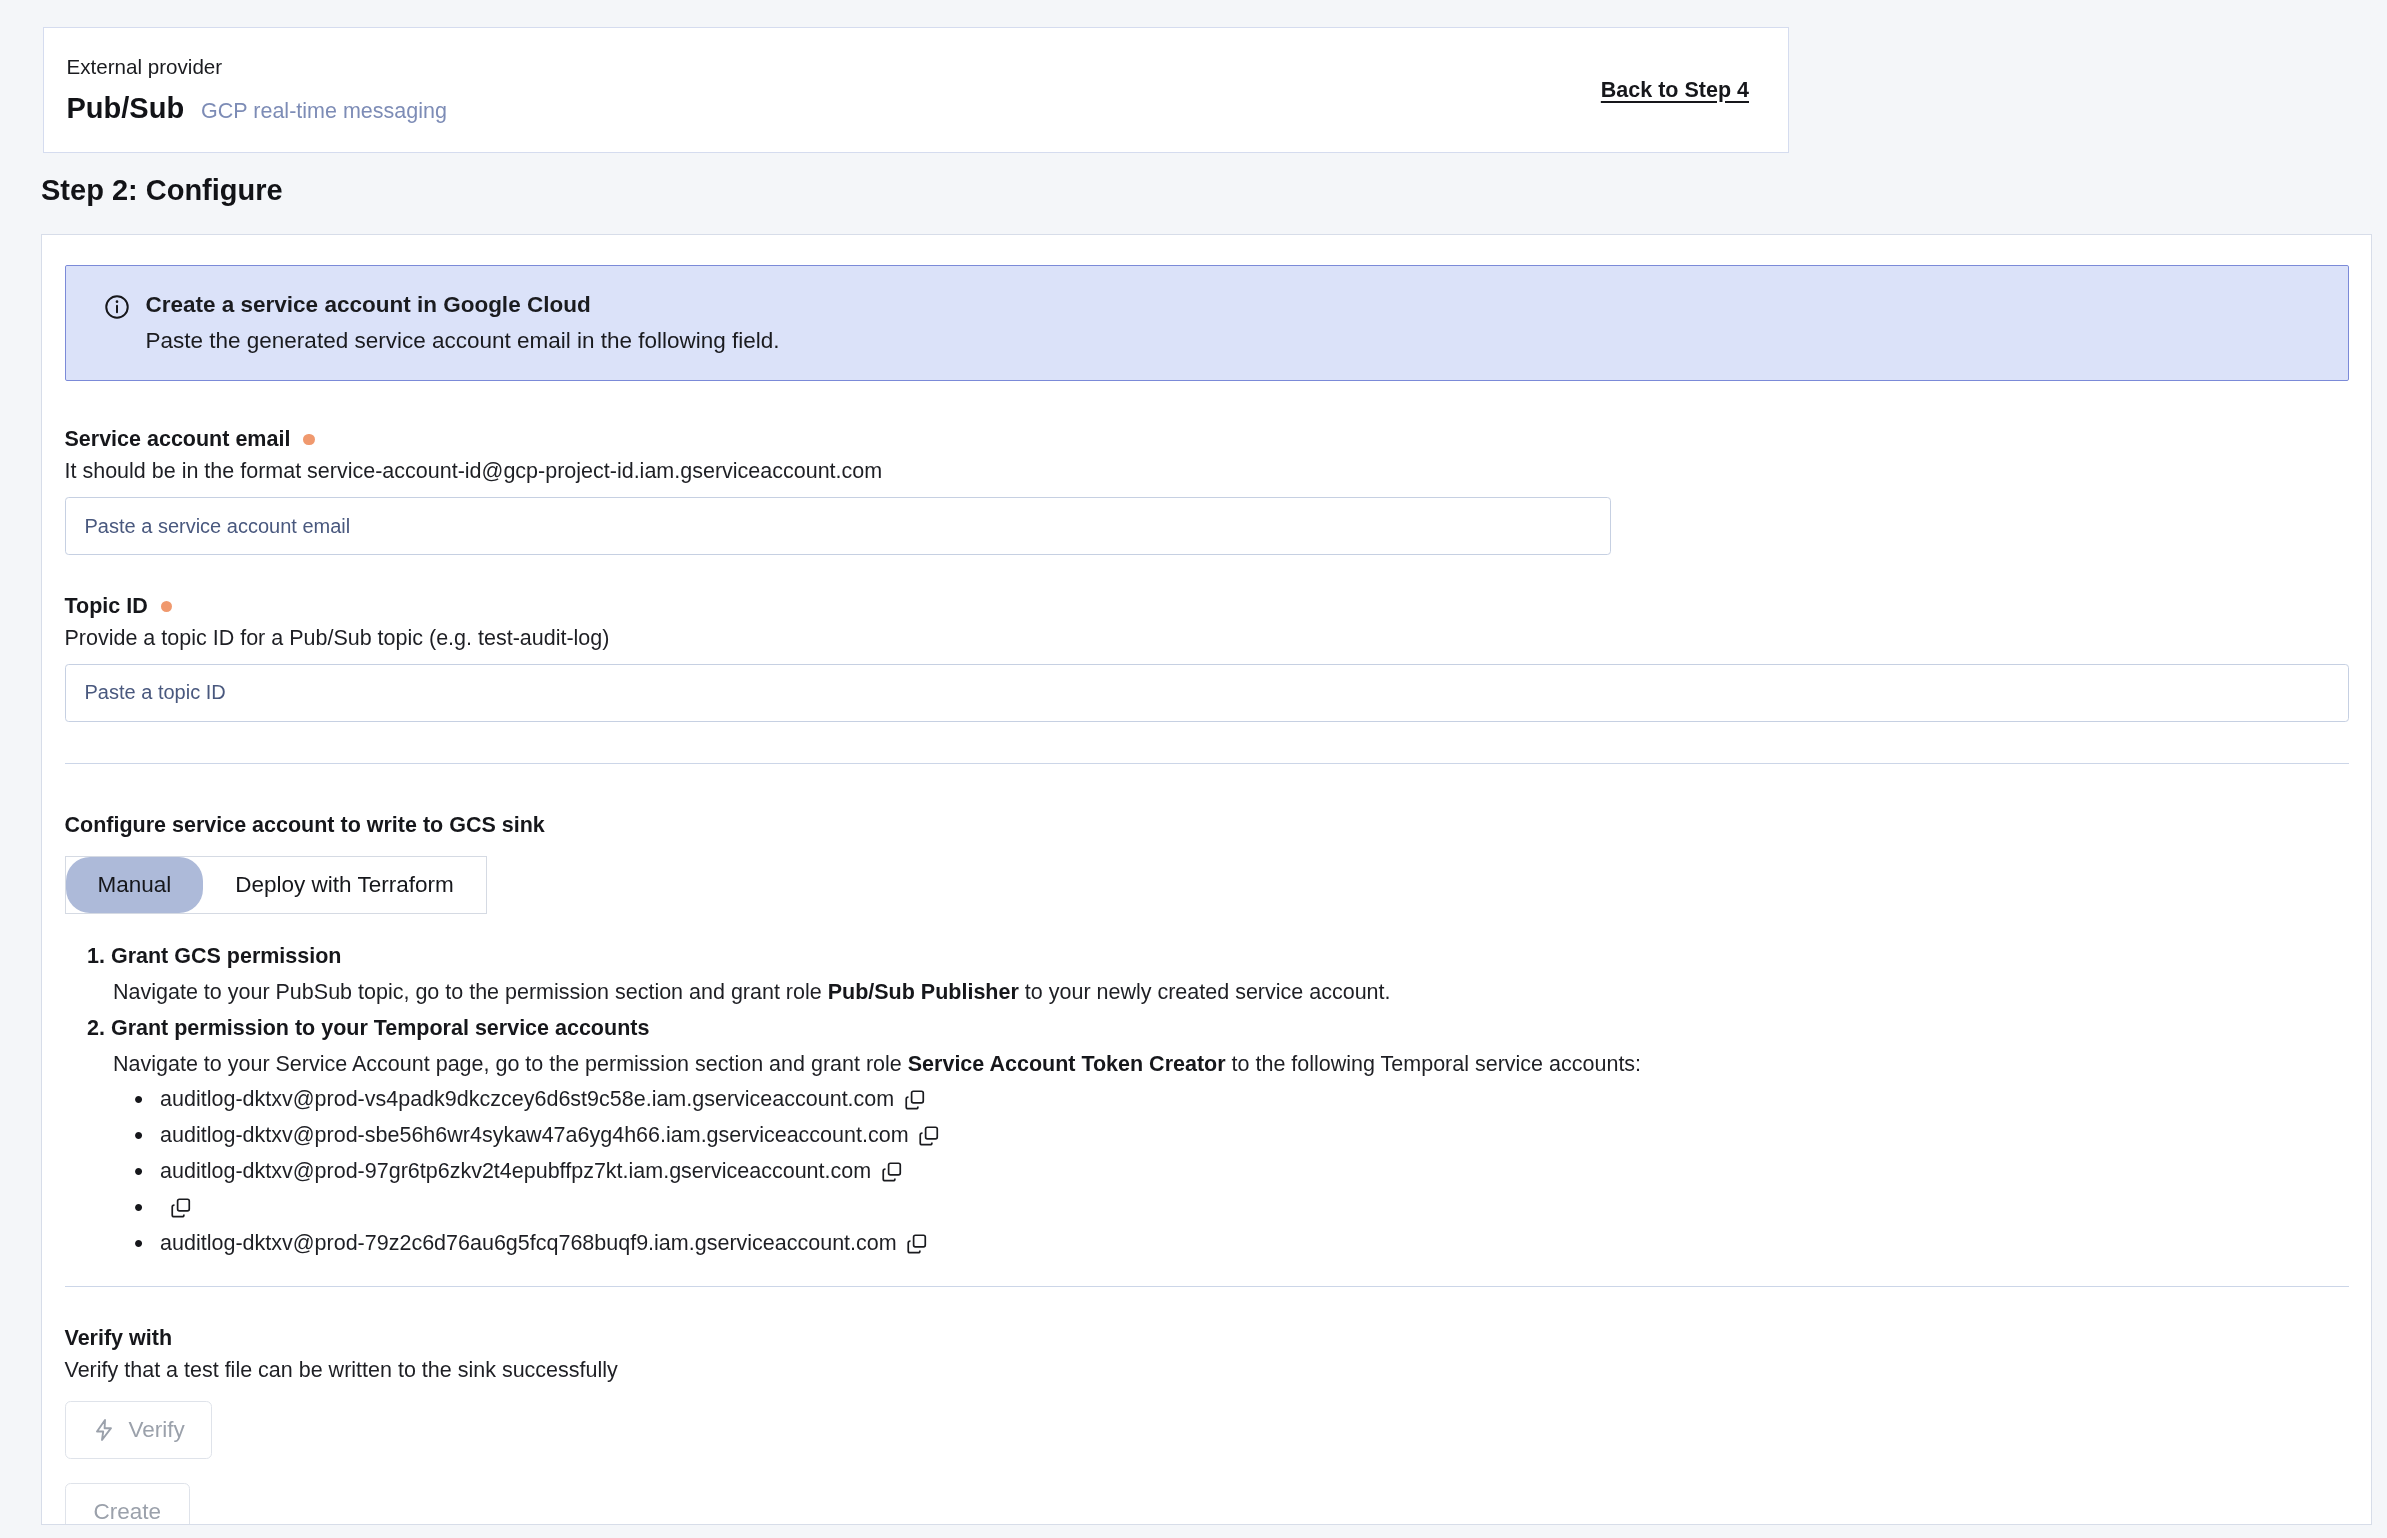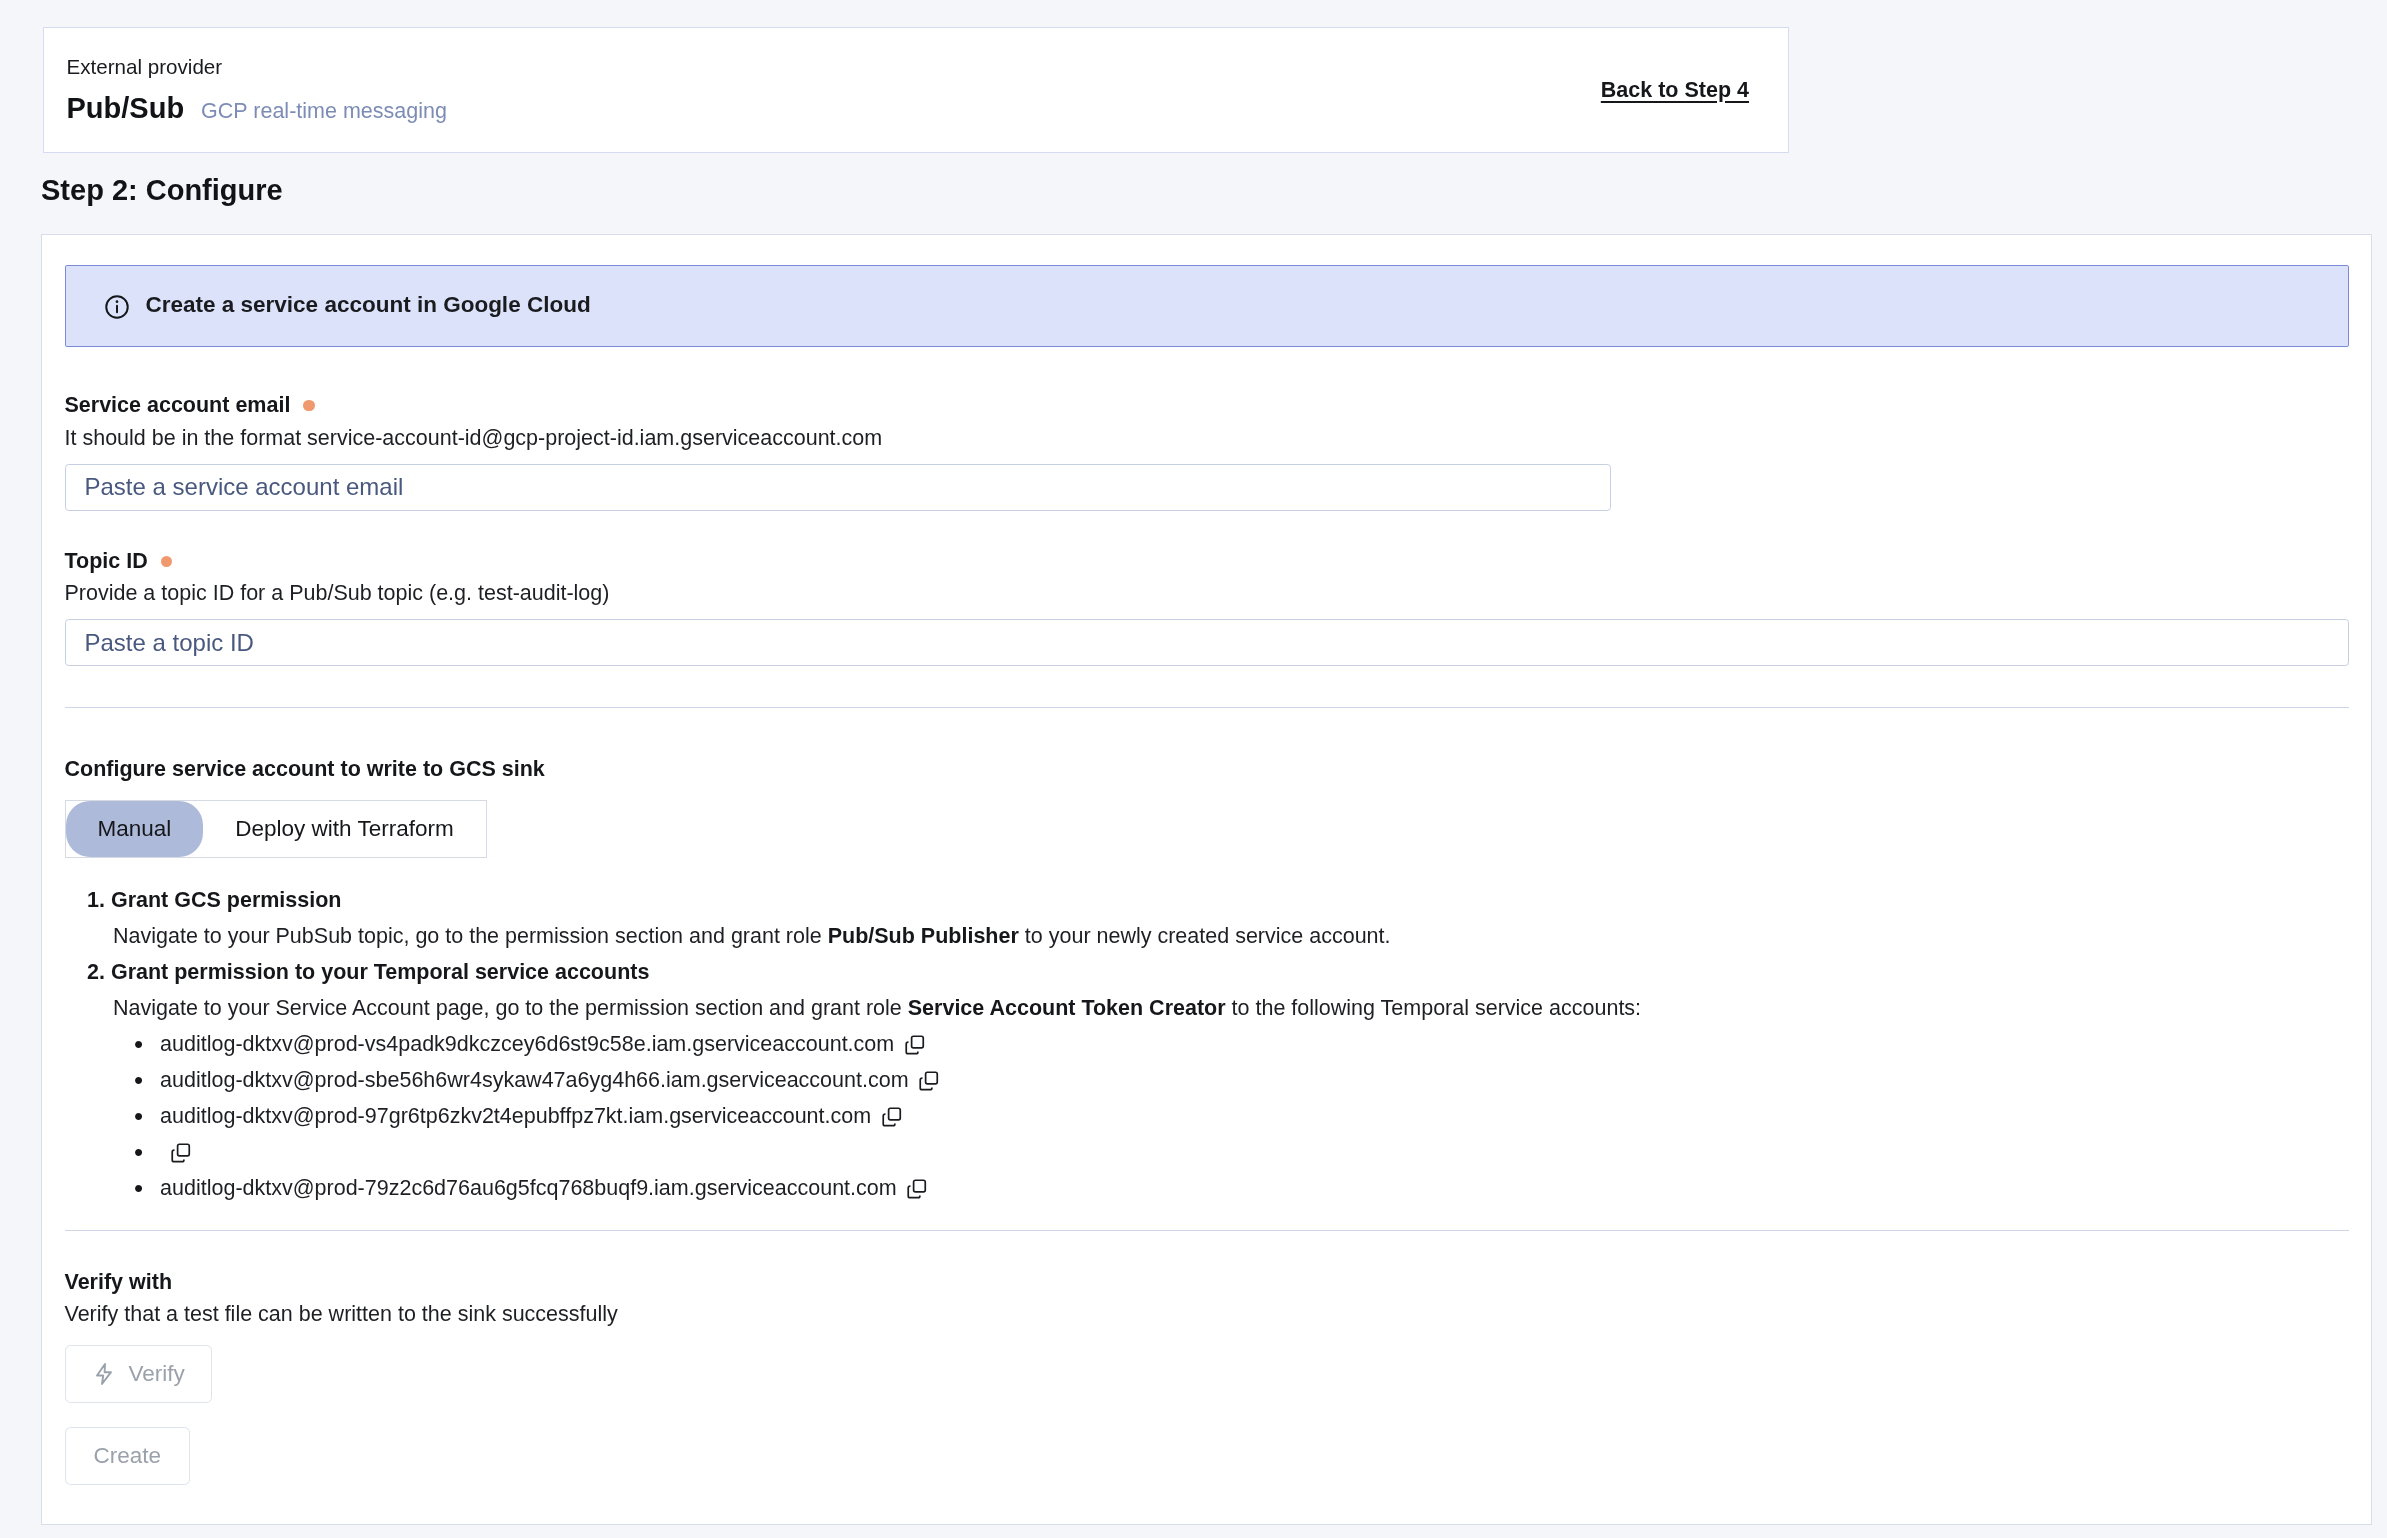--- a/index.html
+++ b/index.html
@@ -154,6 +154,7 @@
       </span>
       <div>
         <div class="banner-title">Create a service account in Google Cloud</div>
+        <div class="banner-body">Paste the generated service account email in the following field.</div>
       </div>
     </div>
 

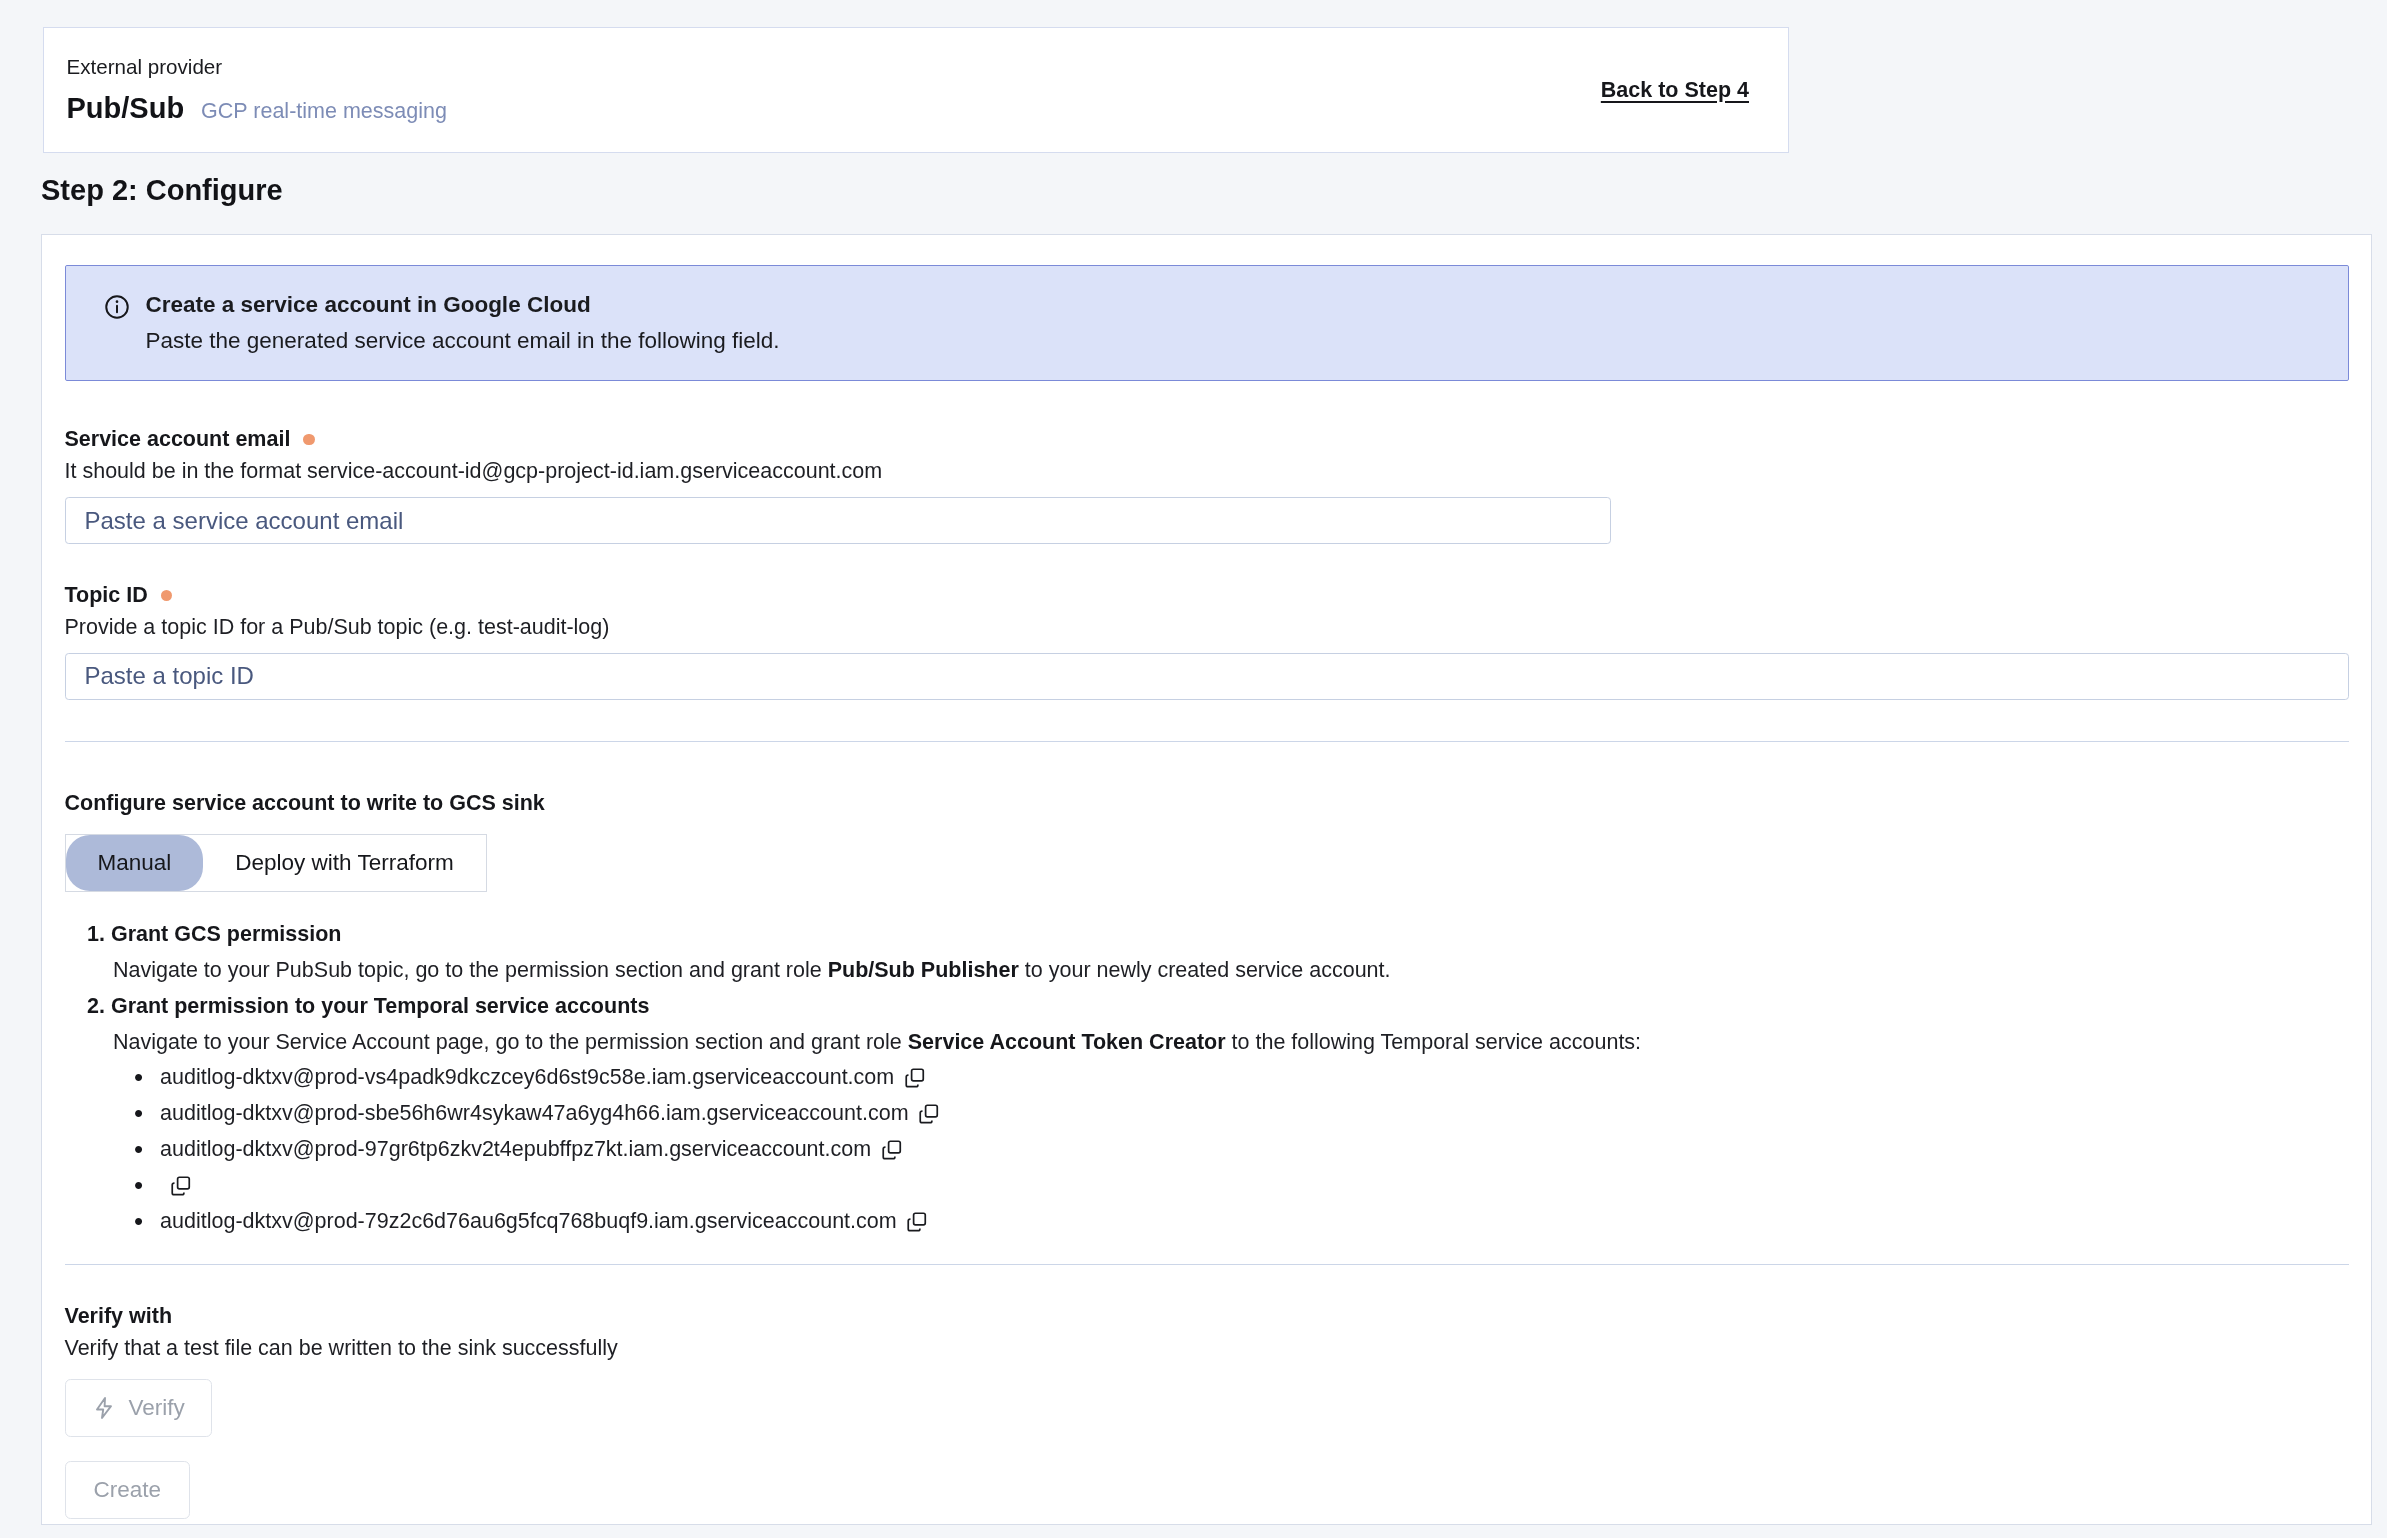--- a/index.html
+++ b/index.html
@@ -69,11 +69,11 @@
   .field-helper { margin-top: 3.7px; font-size: 21.5px; color: #1e1f24; line-height: 28px; }
   .text-input {
     display: block; margin-top: 12px;
-    height: 47px;
+    height: 58px;
     border: 0.9px solid #c6d0e2; border-radius: 3.7px;
     background: #ffffff;
     font-family: "Liberation Sans", "DejaVu Sans", sans-serif;
-    font-size: 24px; color: #16171b;
+    font-size: 20px; color: #16171b;
     padding: 0 19px; outline: none;
   }
   .text-input::placeholder { color: #49587e; opacity: 1; }

